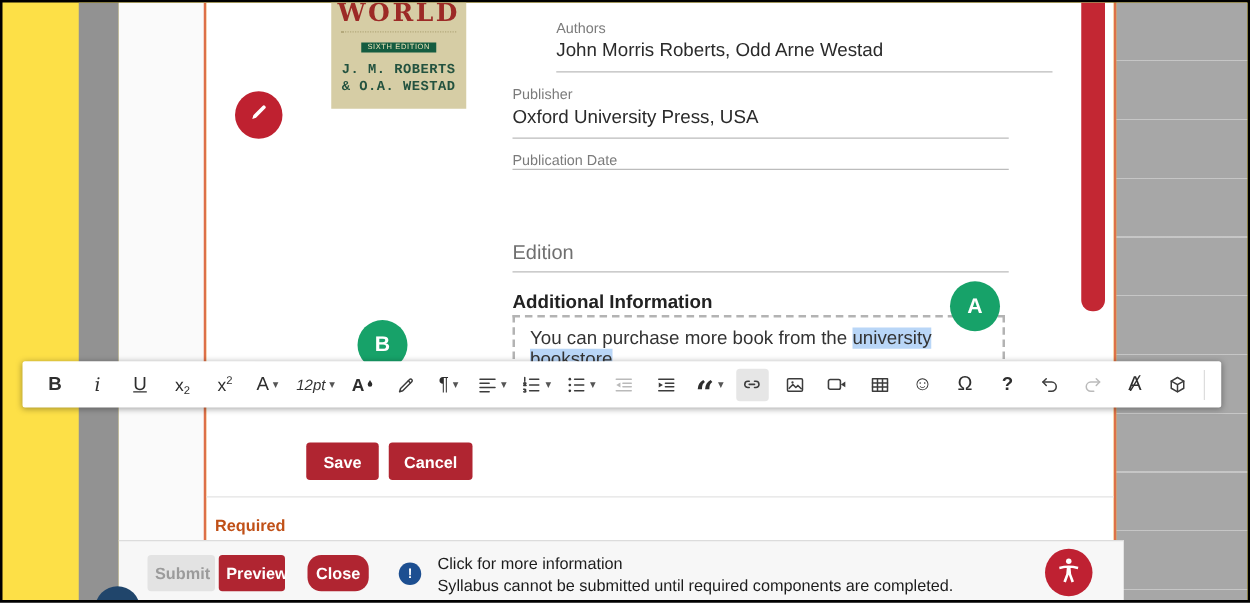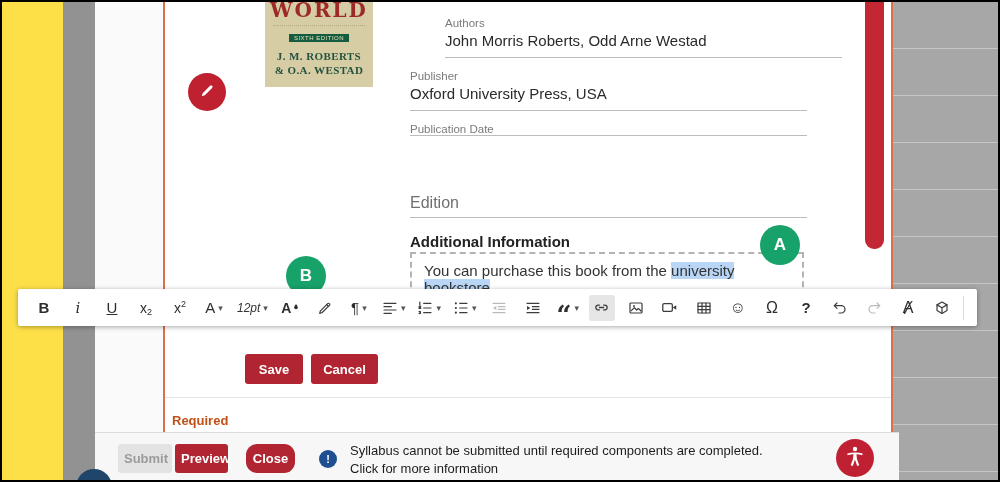--- a/index.html
+++ b/index.html
@@ -22,7 +22,7 @@
   .book-rule{border-top:1px dotted #b4a97c;margin:3px 8px 0 8px;}
   .book-banner{display:inline-block;background:#145c40;color:#e9e2b8;font-size:6px;letter-spacing:.5px;
                padding:1px 5px;margin-top:6px;}
-  .book-authors{font-family:Liberation Serif, serif;color:#23523f;font-weight:700;
+  .book-authors{font-family:Liberation Mono, monospace;color:#23523f;font-weight:700;
                 font-size:11px;line-height:1.3;margin-top:5px;letter-spacing:.4px;}
   
   .edit-circle{position:absolute;left:186px;top:71px;width:38px;height:38px;border-radius:50%;background:#bf2130;

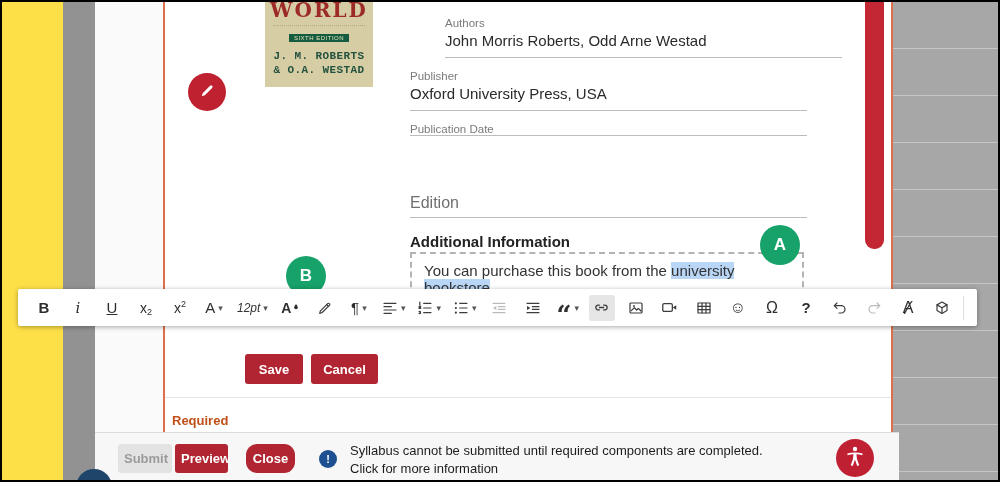--- a/index.html
+++ b/index.html
@@ -129,7 +129,7 @@
 
   <div class="section-heading">Additional Information</div>
 
-  <div class="editor-box"><span>You can purchase this book from the </span><span class="sel">university bookstore</span><span>.</span></div>
+  <div class="editor-box"><span>You can purchase more book from the </span><span class="sel">university bookstore</span><span>.</span></div>
 
   <div class="badge badge-a">A</div>
   <div class="badge badge-b">B</div>

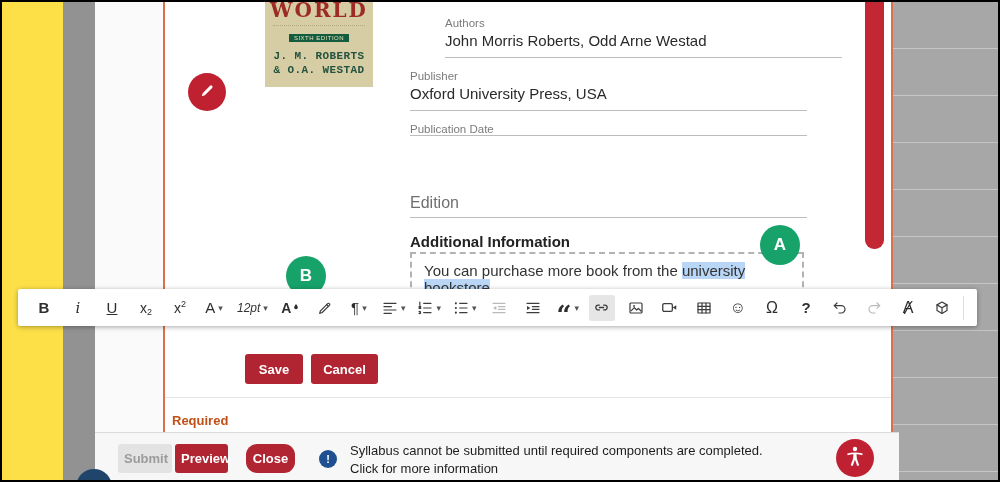--- a/index.html
+++ b/index.html
@@ -313,8 +313,8 @@
     <button class="fbtn fbtn-close">Close</button>
     <div class="info-circle">!</div>
     <div class="notice">
+      <div>Click for more information</div>
       <div>Syllabus cannot be submitted until required components are completed.</div>
-      <div>Click for more information</div>
     </div>
     <div class="a11y-circle">
       <span>

